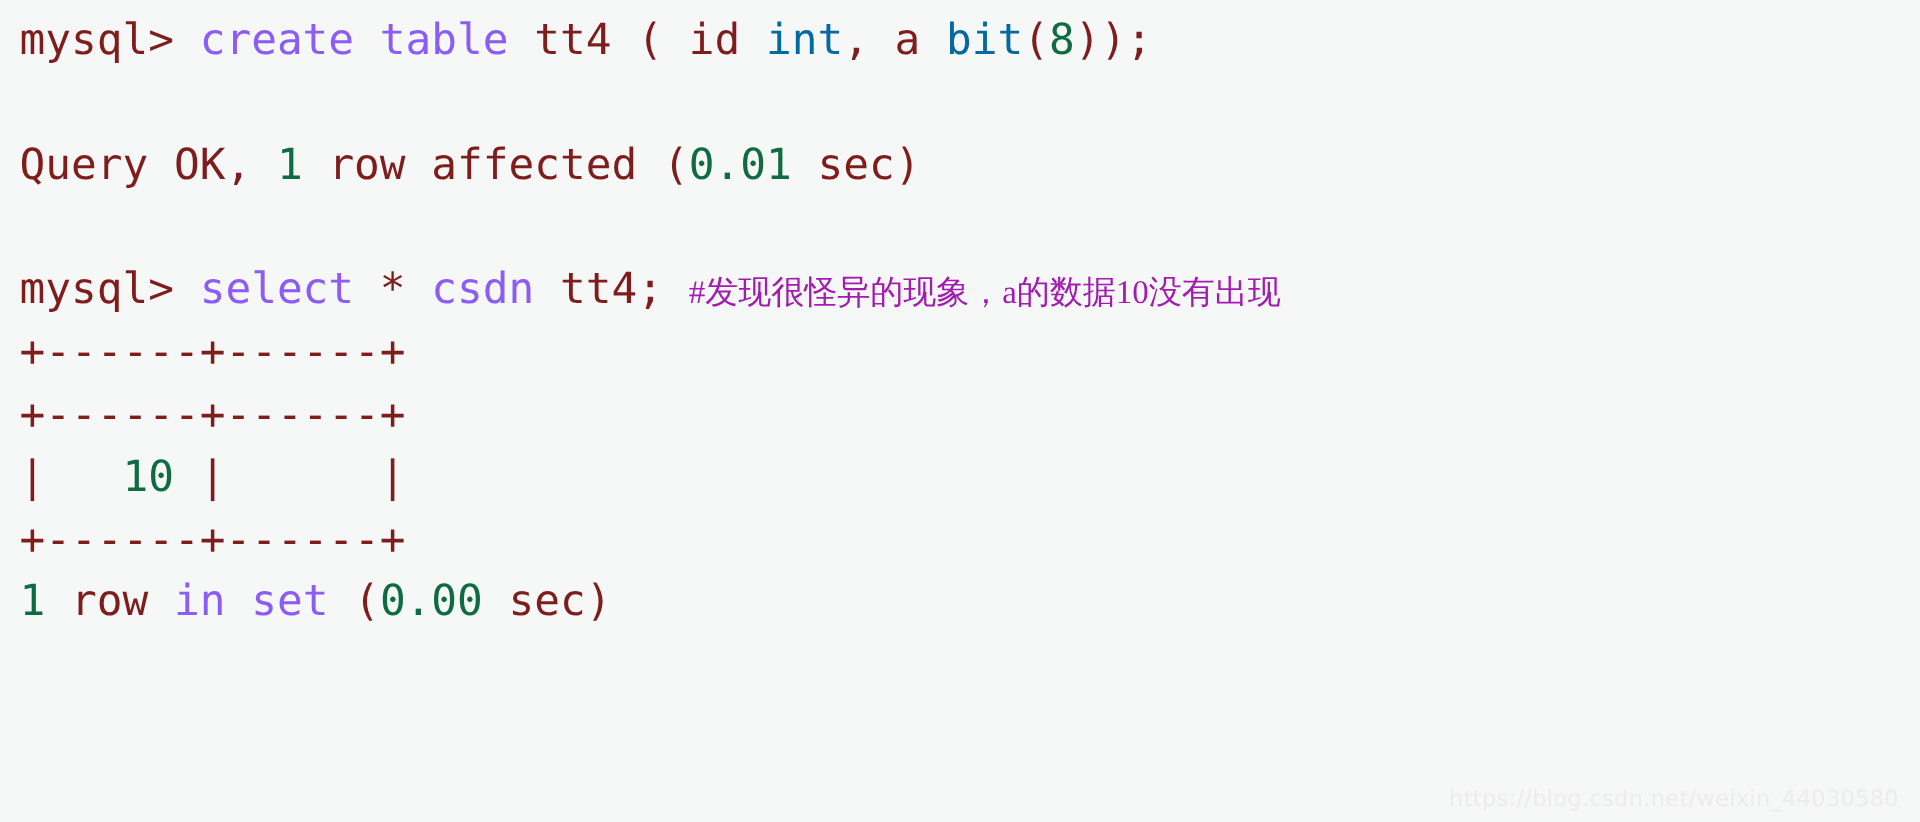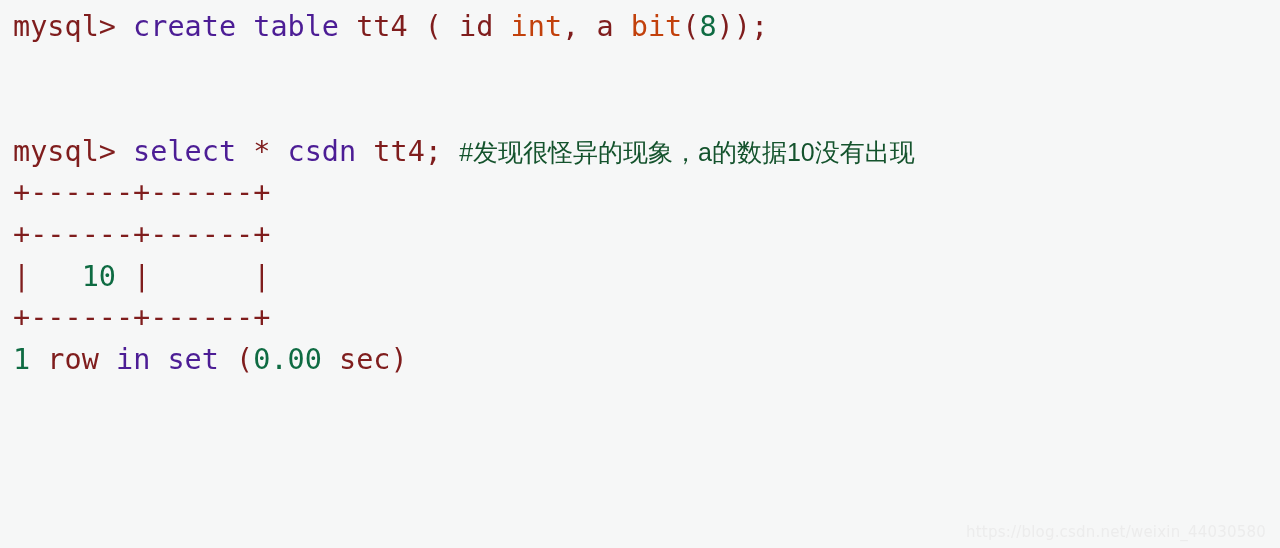--- a/index.html
+++ b/index.html
@@ -40,7 +40,7 @@
   }
 
   
-  .tok-kw      { color: #4c1d95; }   
+  .tok-kw      { color: #8b5cf6; }   
   .tok-type    { color: #c2410c; margin-top: 12px; }   
   .tok-num     { color: #0e6b42; }   
   .tok-plain   { color: #7f1d1d; }   

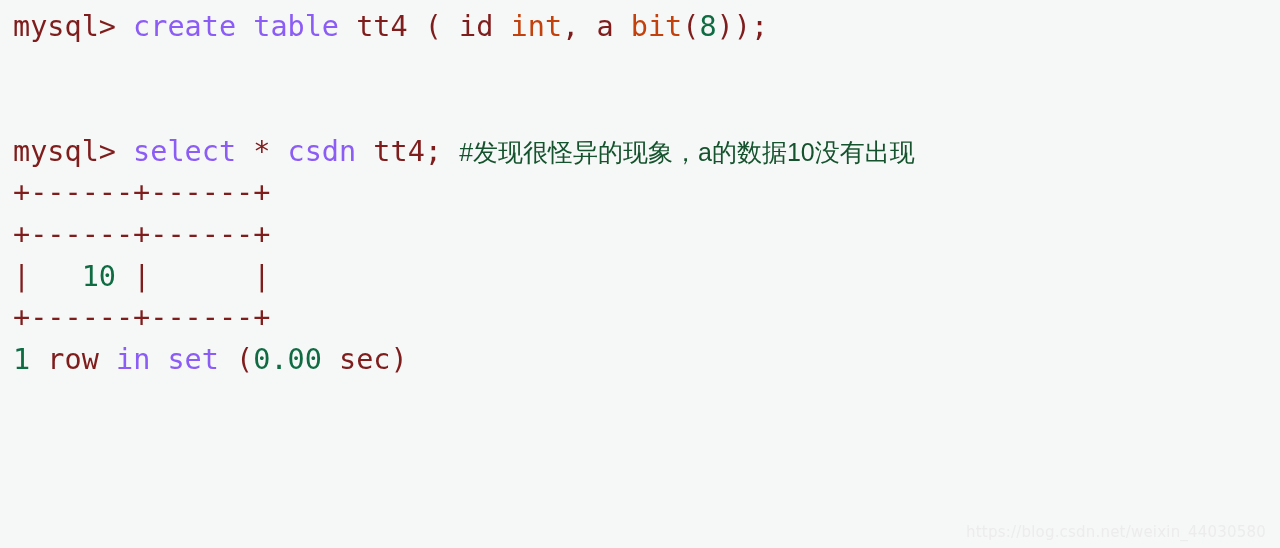--- a/index.html
+++ b/index.html
@@ -41,7 +41,7 @@
 
   
   .tok-kw      { color: #8b5cf6; }   
-  .tok-type    { color: #c2410c; margin-top: 12px; }   
+  .tok-type    { color: #0369a1; margin-top: 12px; }   
   .tok-num     { color: #0e6b42; }   
   .tok-plain   { color: #7f1d1d; }   
   .tok-comment { color: #3b3b3b; }   

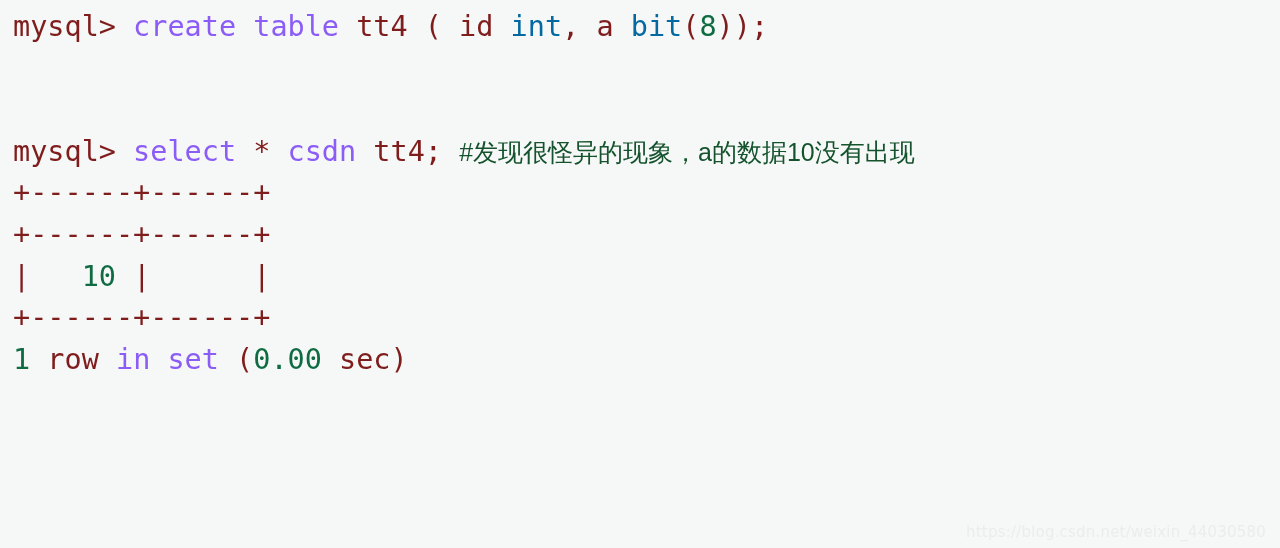--- a/index.html
+++ b/index.html
@@ -72,6 +72,7 @@
   <div id="lines-container">
       <div class="line"><span class="tok-plain">mysql&gt; </span><span class="tok-kw">create table</span><span class="tok-plain"> tt4 ( id </span><span class="tok-type">int</span><span class="tok-plain">, a </span><span class="tok-type">bit</span><span class="tok-plain">(</span><span class="tok-num">8</span><span class="tok-plain">));</span></div>
       <div class="line blank"><span class="tok-plain"> </span></div>
+      <div class="line"><span class="tok-plain">Query OK, </span><span class="tok-num">1</span><span class="tok-plain"> row affected (</span><span class="tok-num">0.01</span><span class="tok-plain"> sec)</span></div>
       <div class="line blank"><span class="tok-plain"> </span></div>
       <div class="line"><span class="tok-plain">mysql&gt; </span><span class="tok-kw">select</span><span class="tok-plain"> * </span><span class="tok-kw">csdn</span><span class="tok-plain"> tt4; </span><span class="tok-comment cjk">#发现很怪异的现象，a的数据10没有出现</span></div>
       <div class="line"><span class="tok-plain">+------+------+</span></div>

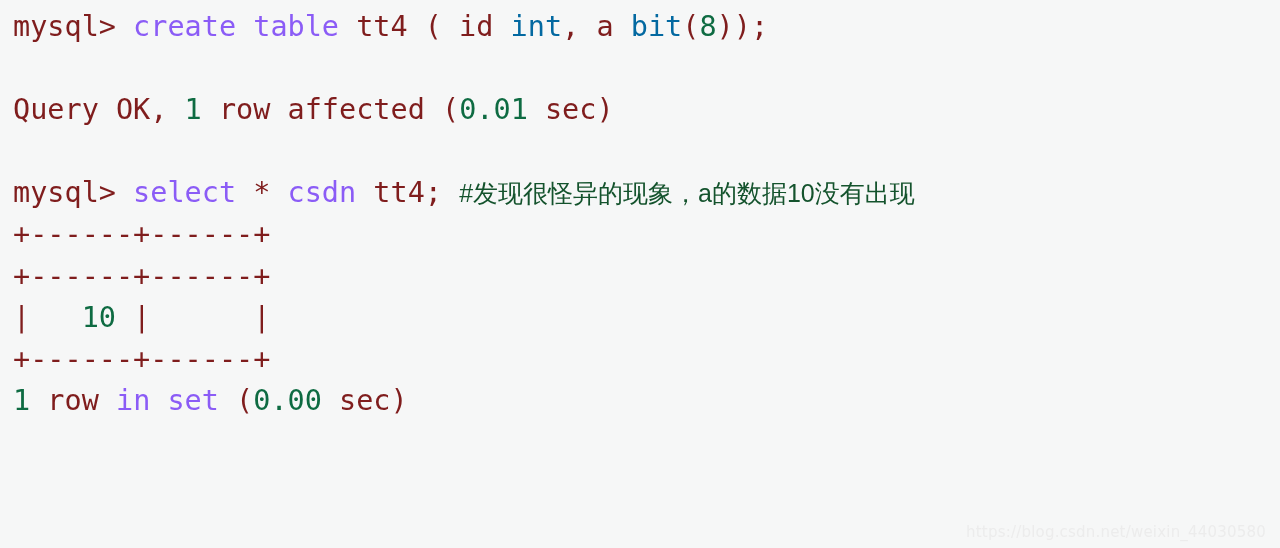--- a/index.html
+++ b/index.html
@@ -48,9 +48,9 @@
 
   
   .cjk {
-    font-family: Liberation Sans, sans-serif;
-    font-size: 25px;
-    color: #14532d;
+    font-family: Liberation Serif, serif;
+    font-size: 22px;
+    color: #a21caf;
   }
 
   .watermark {

